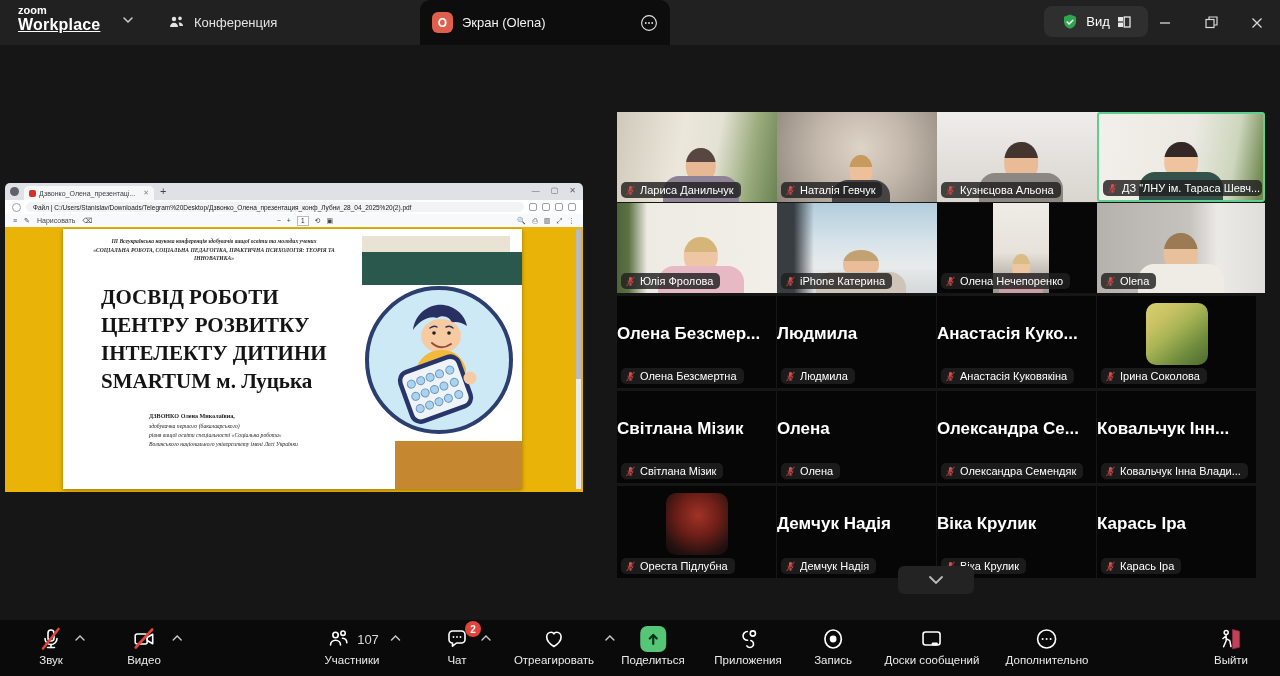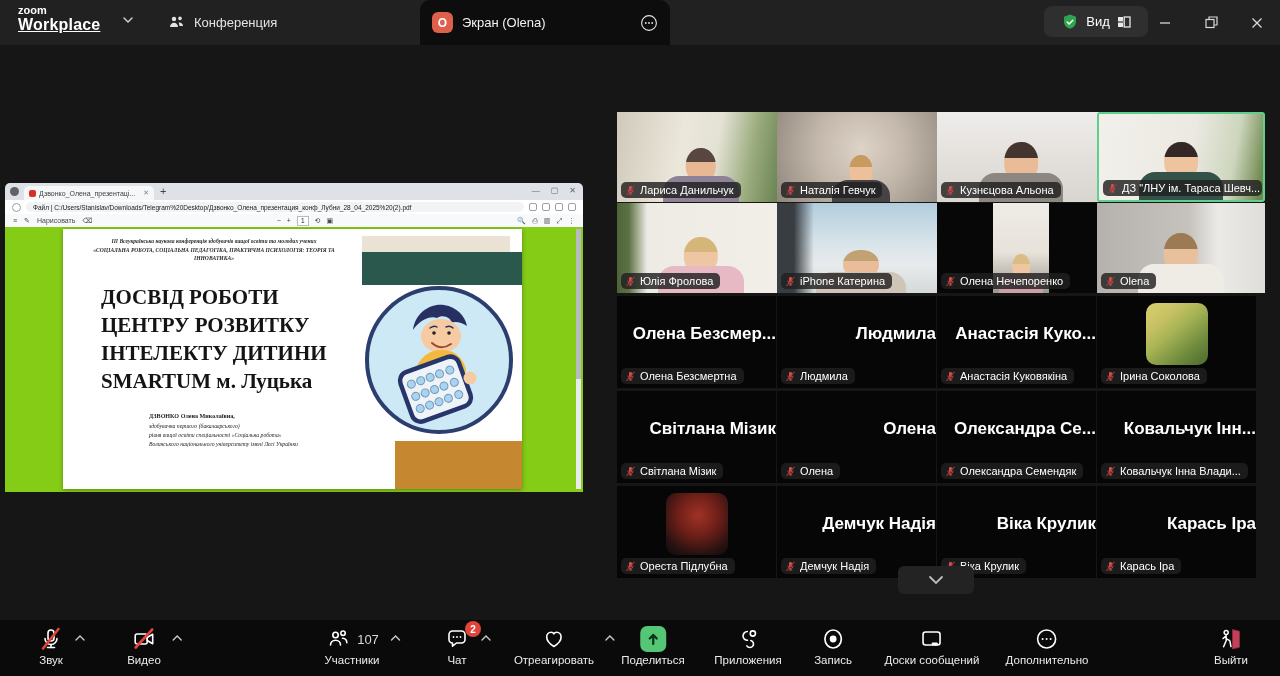--- a/index.html
+++ b/index.html
@@ -42,7 +42,7 @@
   .pgbox{border:1px solid #bbb;background:#fff;padding:0 3px;font-size:6.5px;color:#222;line-height:8px;}
   .pdf-mid{margin:0 auto;display:flex;align-items:center;gap:6px;}
   .pdf-right{display:flex;gap:6px;}
-  .b-content{position:absolute;left:0;top:44px;width:578px;height:265px;background:#84cc16;overflow:hidden;}
+  .b-content{position:absolute;left:0;top:44px;width:578px;height:265px;background:#eab308;overflow:hidden;}
   .scrollbar{position:absolute;right:2px;top:2px;width:5px;height:260px;background:#e9eaec;}
   .scrollthumb{width:5px;height:150px;background:#b7babe;}
   .slide{position:absolute;left:58px;top:2px;width:459px;height:260px;background:#fff;box-shadow:0 1px 4px rgba(0,0,0,.35);}

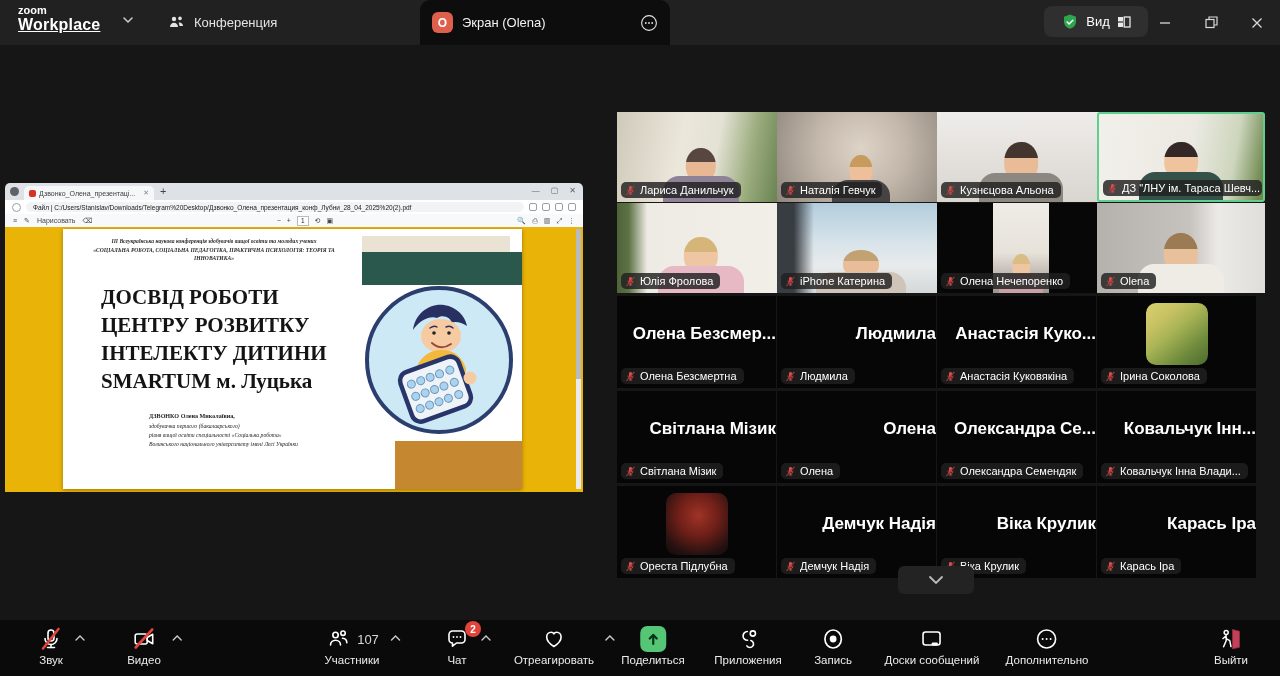--- a/index.html
+++ b/index.html
@@ -88,7 +88,7 @@
   .pill{position:absolute;left:4px;bottom:4px;display:flex;align-items:center;gap:4px;background:rgba(32,32,32,.82);
     border-radius:5px;padding:2px 7px 2px 4px;font-size:11px;color:#fff;white-space:nowrap;max-width:148px;overflow:hidden;}
   .mic{width:11px;height:11px;flex:0 0 auto;}
-  .big{position:absolute;left:0;top:28px;width:100%;text-align:right;color:#fff;font-size:17px;font-weight:bold;white-space:nowrap;overflow:hidden;}
+  .big{position:absolute;left:0;top:28px;width:100%;text-align:left;color:#fff;font-size:17px;font-weight:bold;white-space:nowrap;overflow:hidden;}
   .avatar{position:absolute;left:50%;top:7px;transform:translateX(-50%);width:62px;height:62px;border-radius:10px;}
   .av-iryna{background:linear-gradient(140deg,#d8d06e 0%,#c9c264 25%,#a8b455 45%,#6d8a3c 75%,#4c6a2e 100%);}
   .av-oresta{background:radial-gradient(circle at 52% 36%,#a03326 0%,#6e1f18 40%,#241110 78%,#120b0b 100%);}

